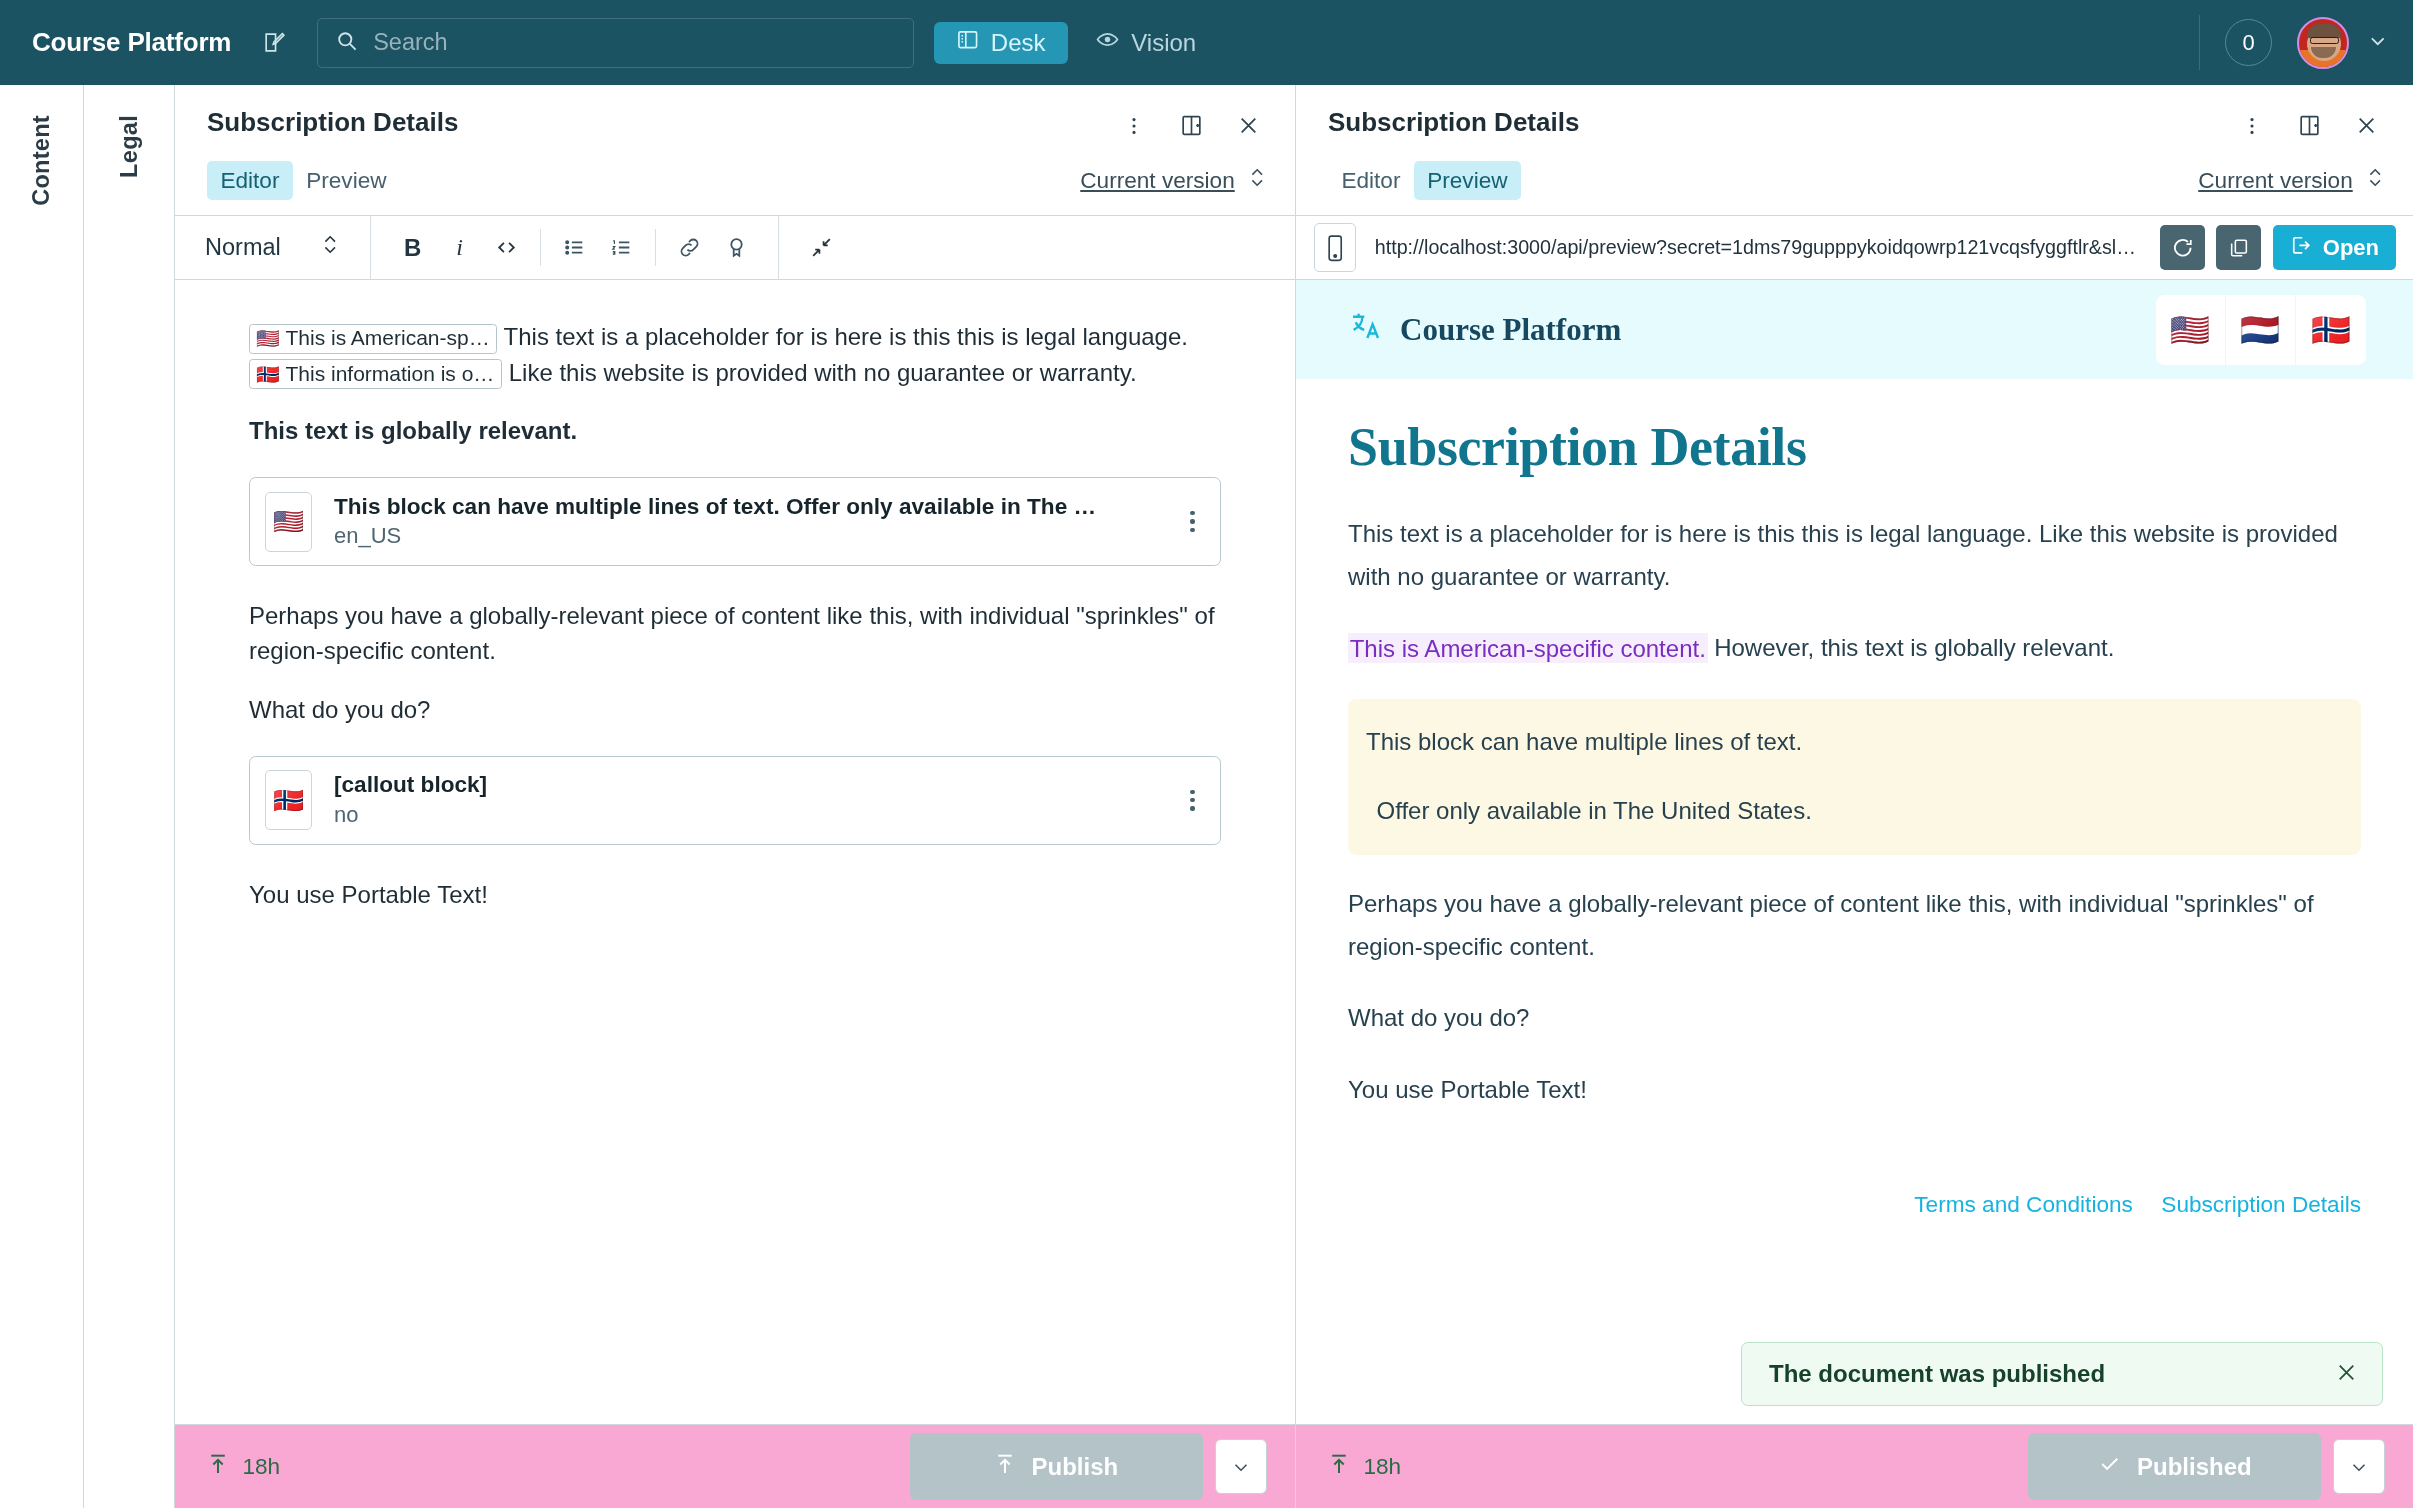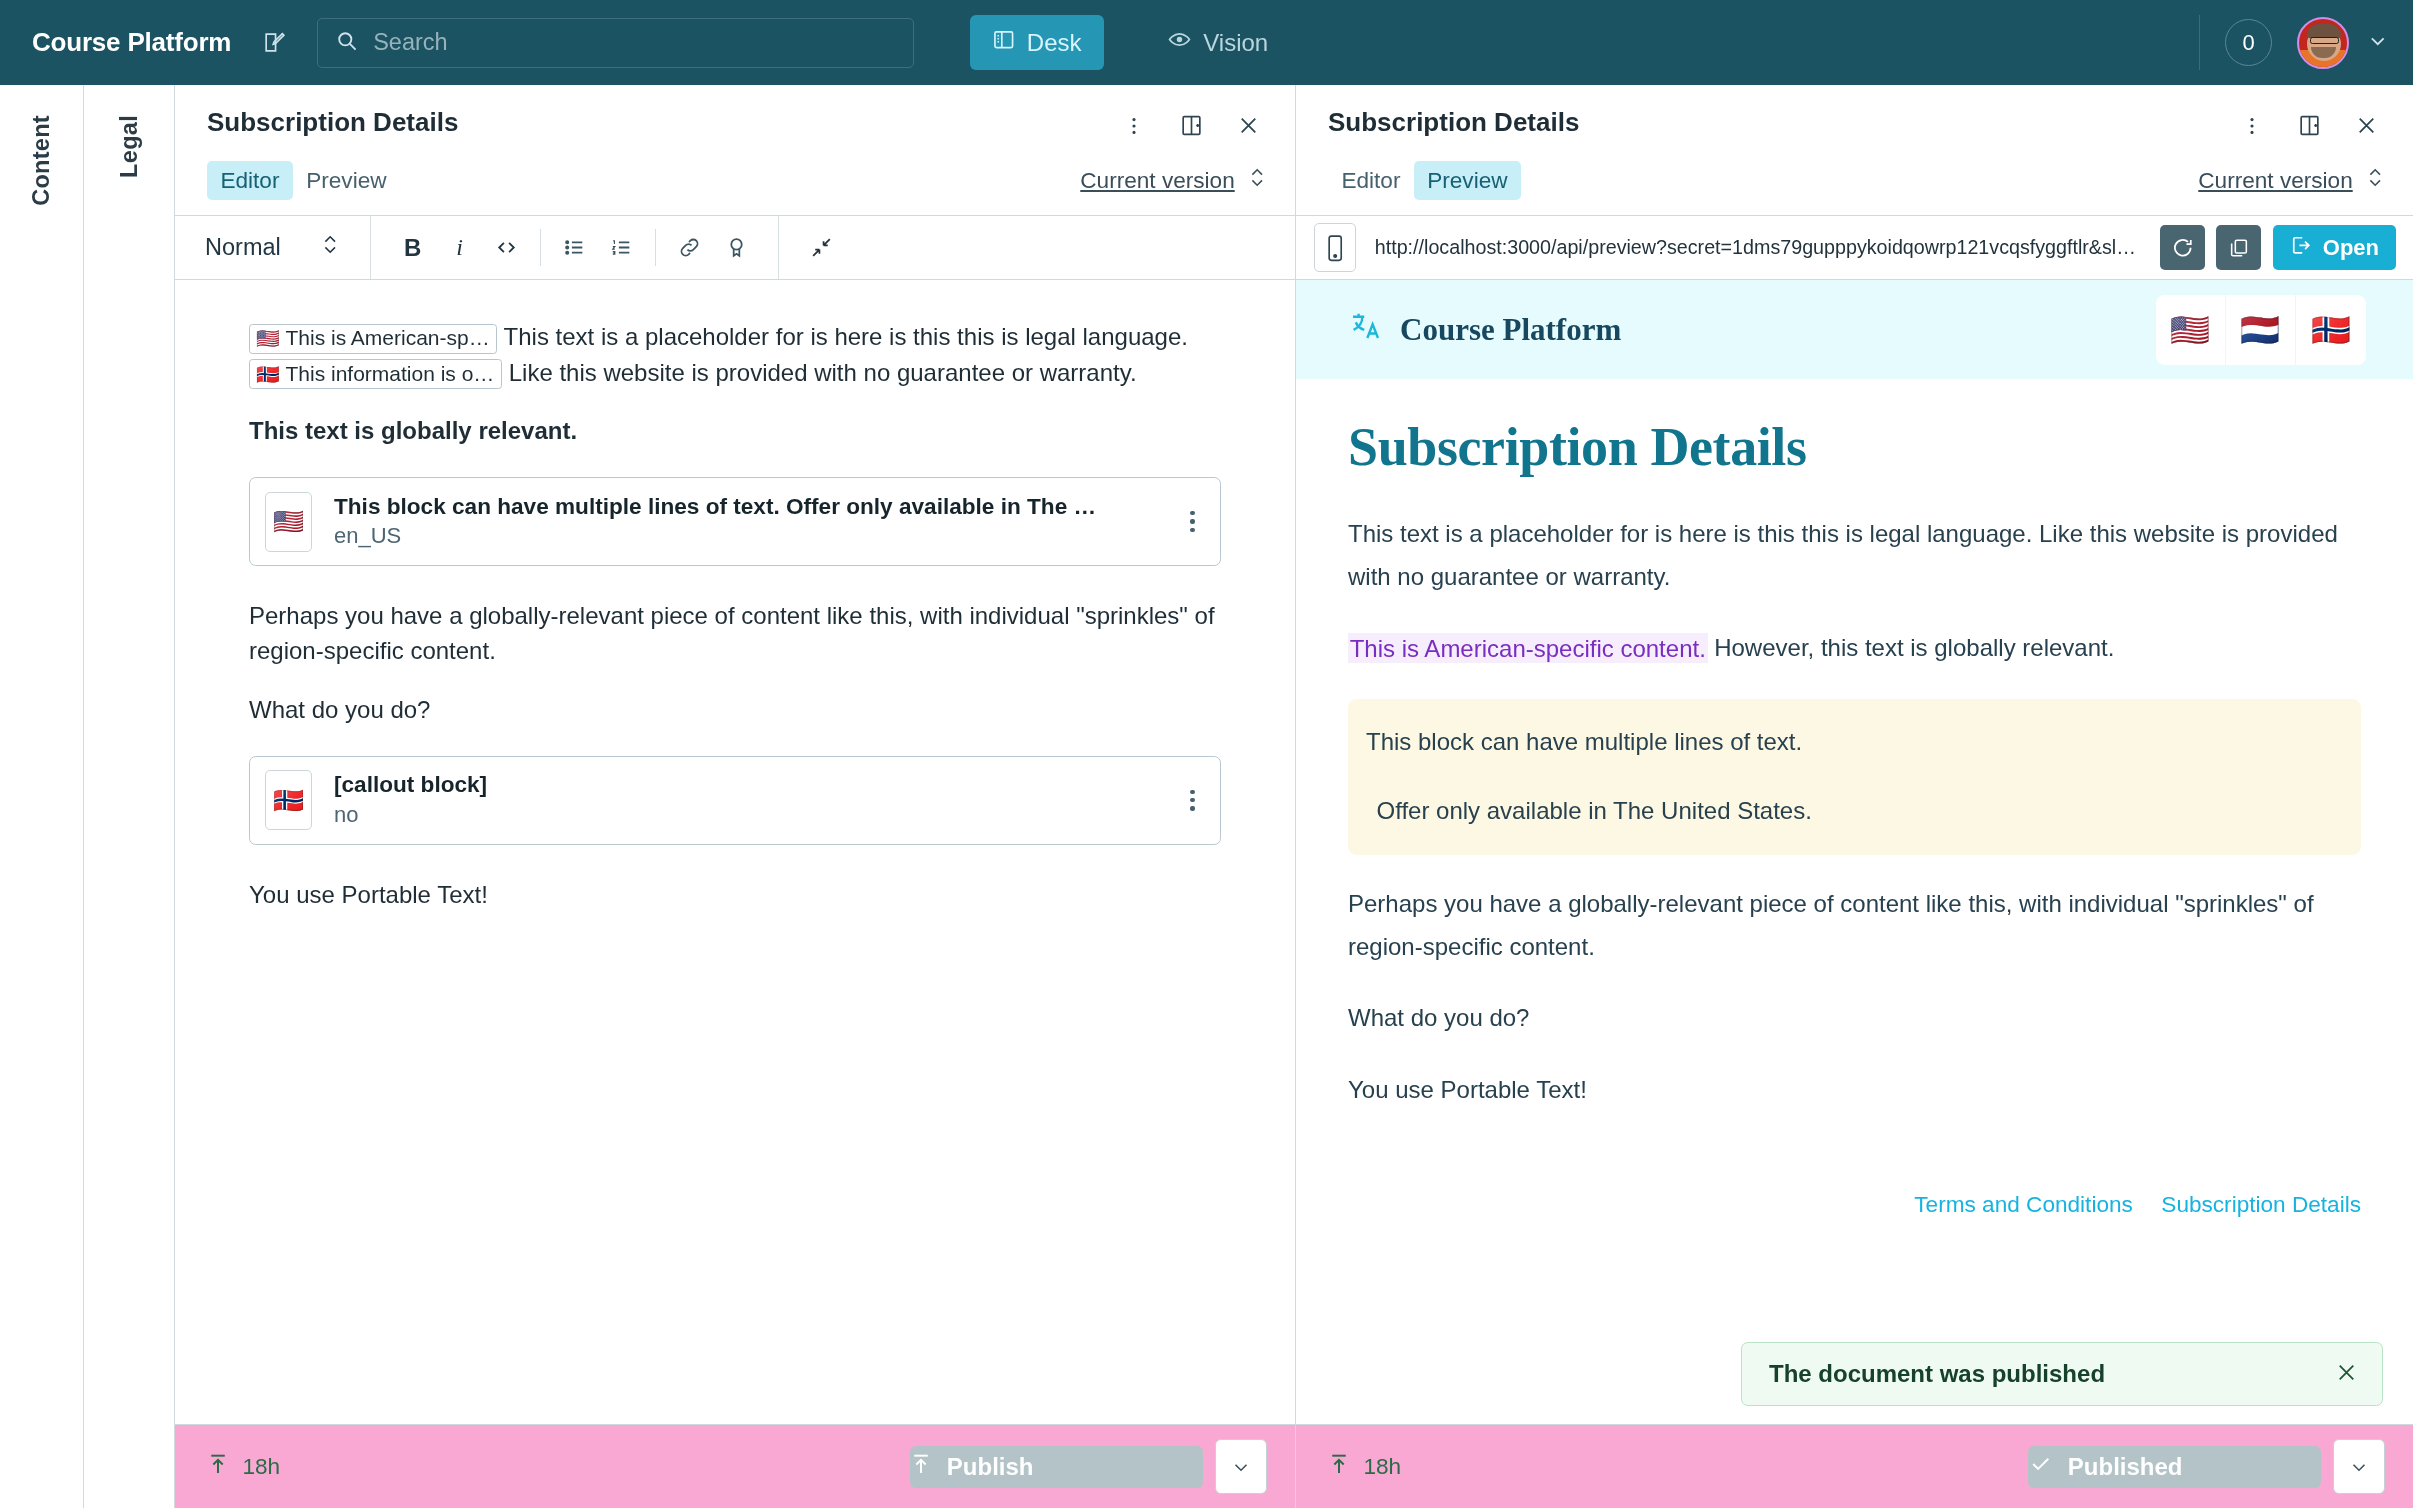--- a/index.html
+++ b/index.html
@@ -34,8 +34,8 @@
   .nav-modes { display: flex; align-items: center; margin-left: 20px; gap: 5px; }
   .mode-btn {
     display: flex; align-items: center; gap: 11.7px;
-    height: 55px; padding: 0 22px; border-radius: 5.9px;
-    font-size: 24px; color: #b9d6de; cursor: pointer; white-space: nowrap; margin-left: 36px;
+    height: 42px; padding: 0 22px; border-radius: 5.9px;
+    font-size: 24px; color: #b9d6de; cursor: pointer; white-space: nowrap;
   }
   .mode-btn.active { background: #2596b4; color: #d7f5fd; }
   .nav-spacer { flex: 1 1 auto; }

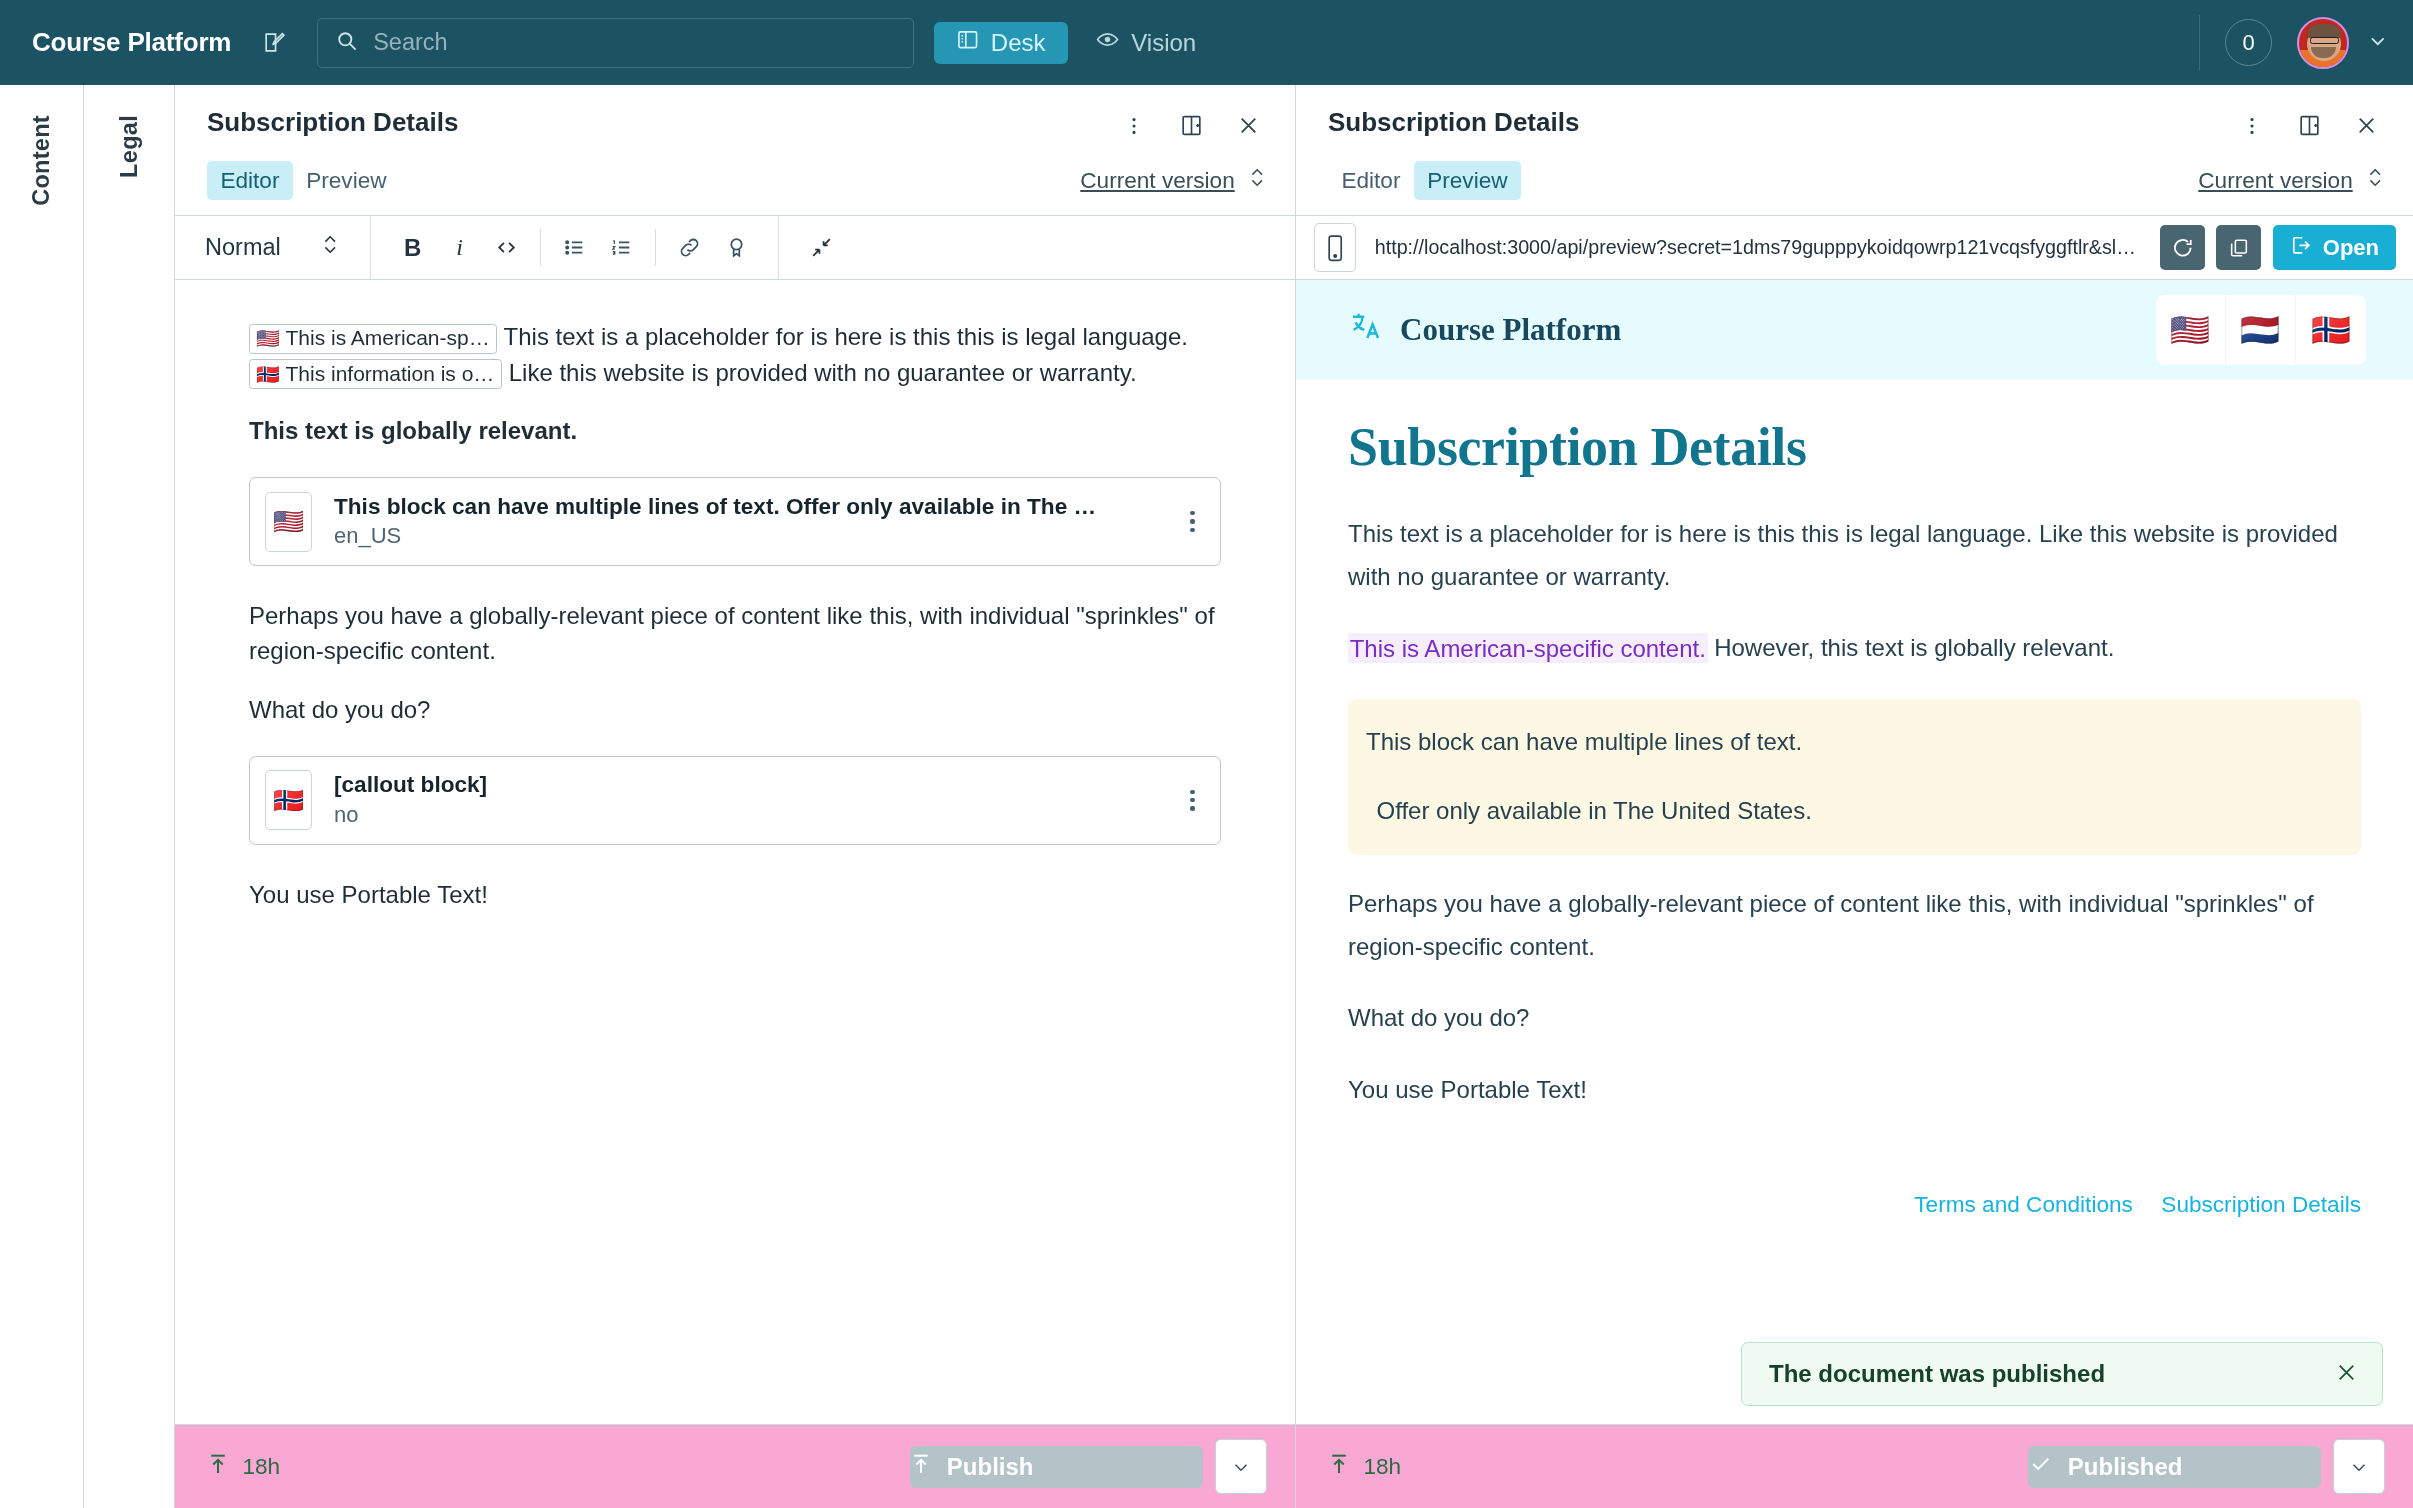--- a/index.html
+++ b/index.html
@@ -243,8 +243,8 @@
   .ago { display:flex; align-items:center; gap:13.4px; font-size:22.6px; color:#2a6b45; }
   .pub-group { margin-left:auto; display:flex; align-items:center; gap:11.7px; }
   .pub-btn {
-    height:42px; min-width: 293px; background:#b3c3c8; color:#fff; border-radius:5.9px;
-    display:flex; align-items:center; justify-content:flex-start; gap:15px;
+    height:67px; min-width: 293px; background:#b3c3c8; color:#fff; border-radius:5.9px;
+    display:flex; align-items:center; justify-content:center; gap:15px;
     font-size:24px; font-weight:bold; cursor:not-allowed;margin-left:48px;
   }
   .pub-caret {

